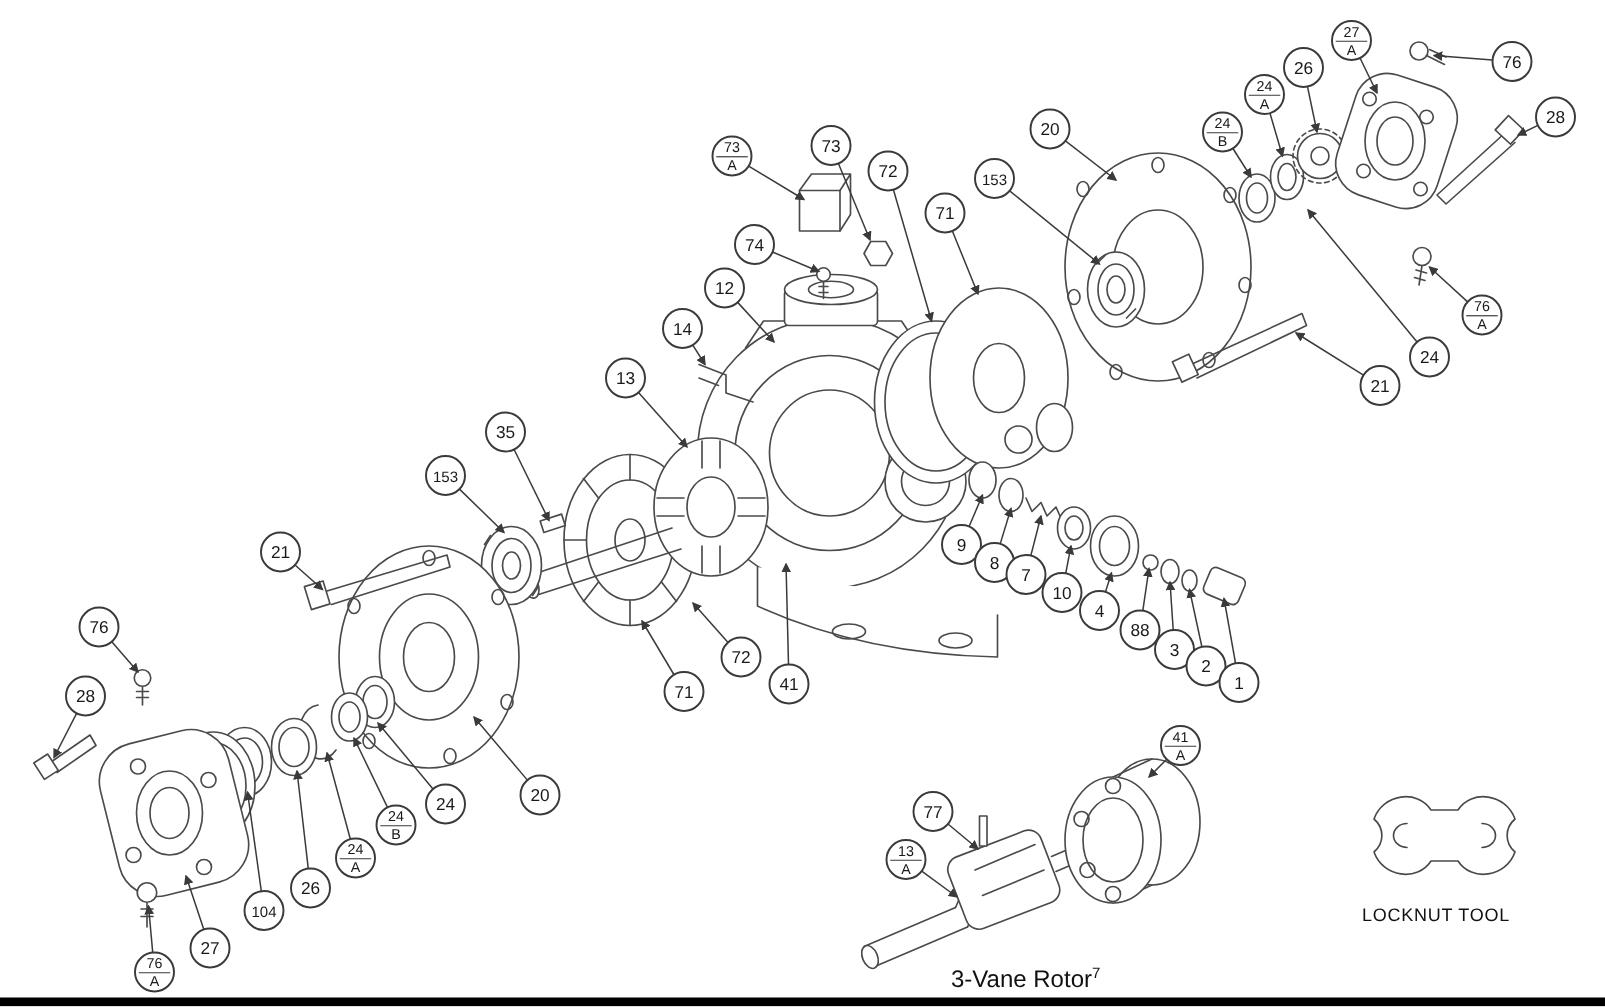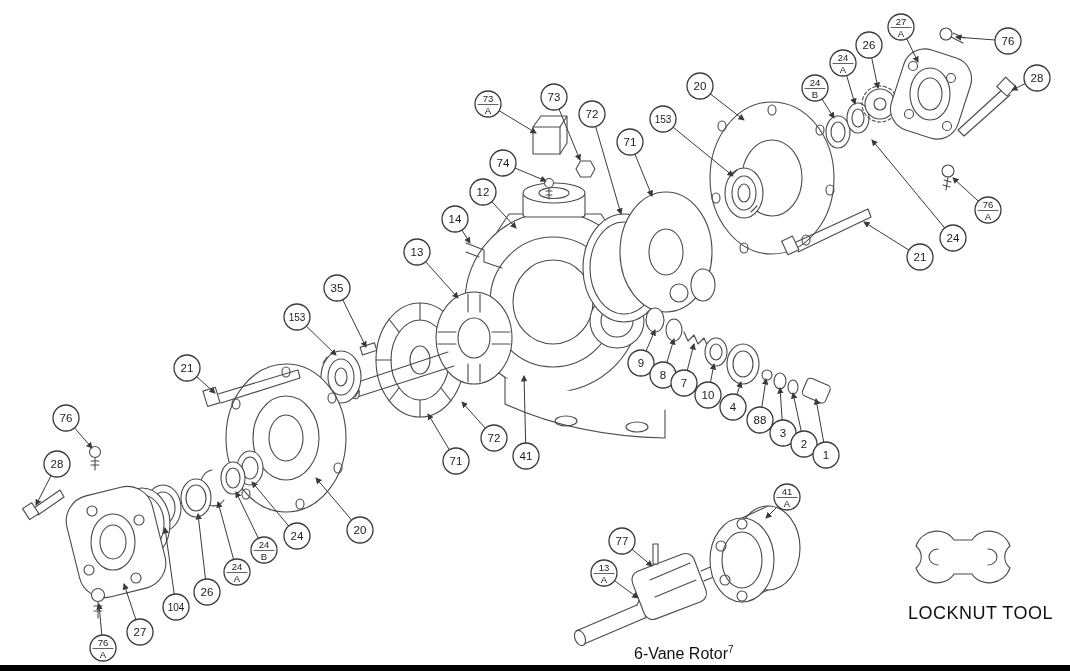--- a/index.html
+++ b/index.html
@@ -25,7 +25,7 @@
   .caption { position:absolute; color:#111; white-space:nowrap; }
   .rotor-caption { left:634px; top:644px; font-size:16px; }
   .rotor-caption sup { font-size:10px; }
-  .tool-caption { left:908px; top:603px; font-size:18px; letter-spacing:0.5px; }
+  .tool-caption { left:908px; top:603px; font-size:12px; letter-spacing:0.5px; }
   .bottom-bar { position:absolute; left:0; bottom:0; width:100%; height:6px; background:#000; }
 </style>
 </head>

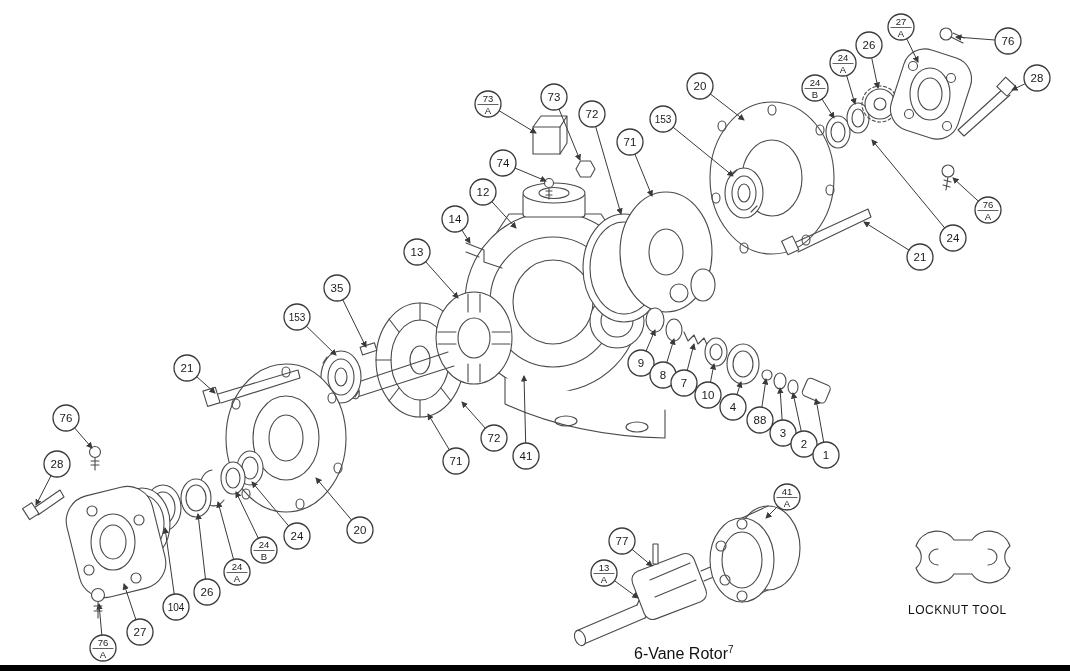--- a/index.html
+++ b/index.html
@@ -458,7 +458,7 @@
   </svg>
 
   <div class="caption rotor-caption">
-    <span>6-Vane Rotor</span><sup>7</sup>
+    <span>3-Vane Rotor</span><sup>7</sup>
   </div>
   <div class="caption tool-caption">LOCKNUT TOOL</div>
   <div class="bottom-bar"></div>

